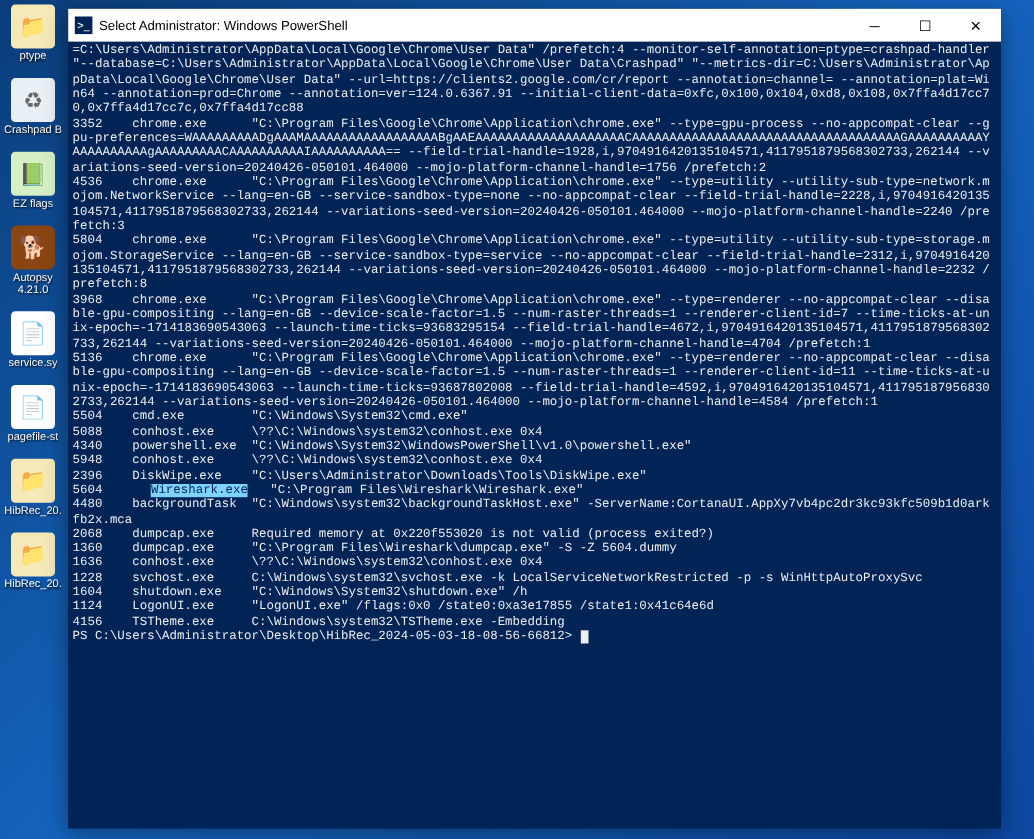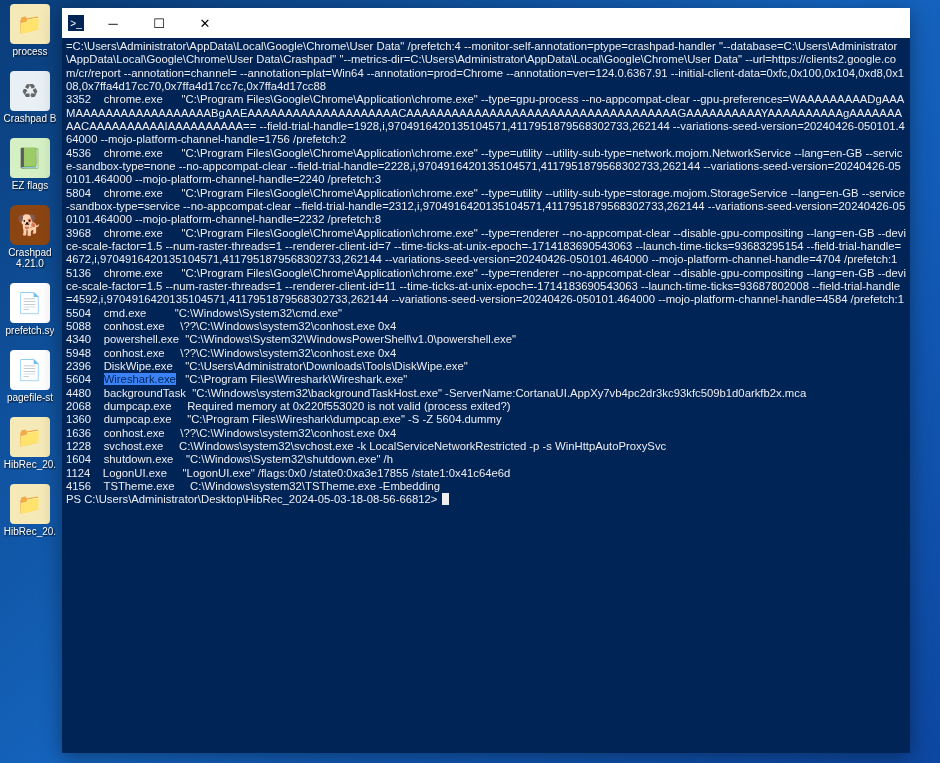--- a/index.html
+++ b/index.html
@@ -171,6 +171,7 @@
 <div class="window">
   <div class="titlebar">
     <div class="ps-icon">&gt;_</div>
+    <div class="title-text">Select Administrator: Windows PowerShell</div>
     <div class="winbtns">
       <div class="winbtn">─</div>
       <div class="winbtn">☐</div>

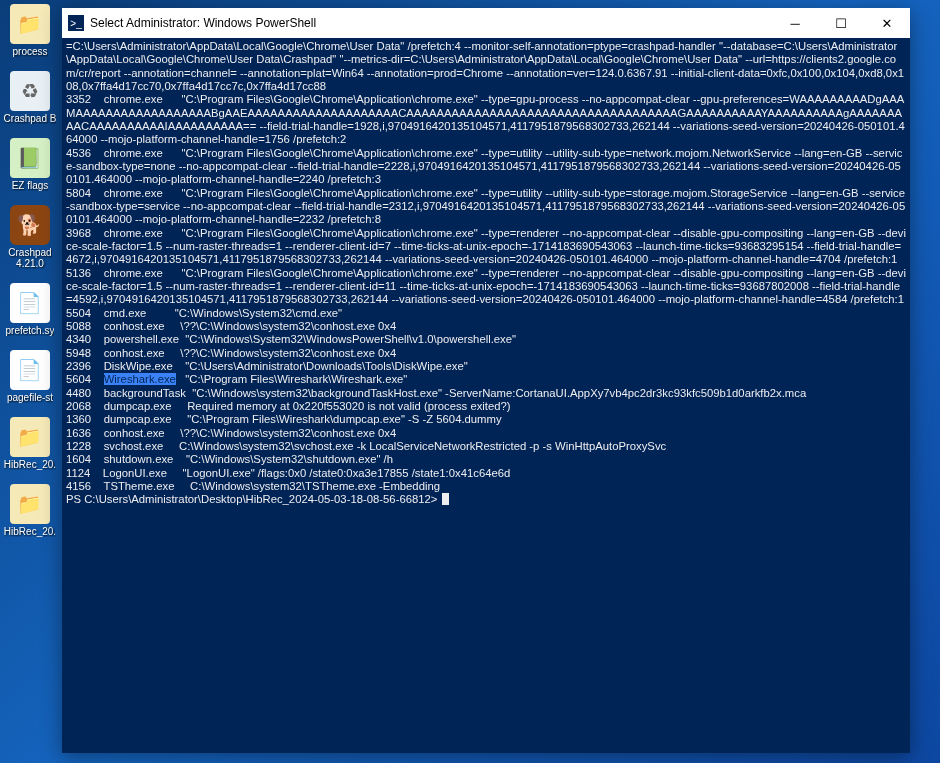--- a/index.html
+++ b/index.html
@@ -135,7 +135,7 @@
 <div class="desktop">
   <div class="desktop-icon">
     <div class="ico">📁</div>
-    <div class="lbl">process</div>
+    <div class="lbl">ptype</div>
   </div>
   <div class="desktop-icon">
     <div class="ico bin">♻</div>

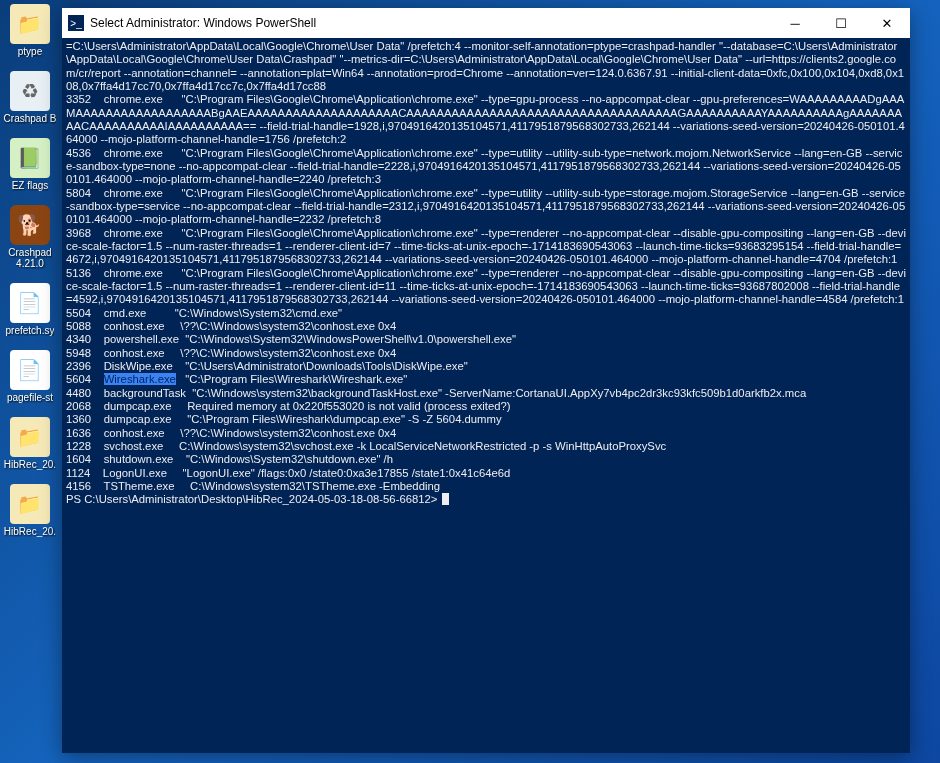--- a/index.html
+++ b/index.html
@@ -103,7 +103,7 @@
     flex: 1;
     background: #012456;
     color: #eeedf0;
-    font-family: Liberation Sans, sans-serif;
+    font-family: Liberation Mono, monospace;
     font-size: 11.3px;
     line-height: 1.18;
     padding: 2px 4px;

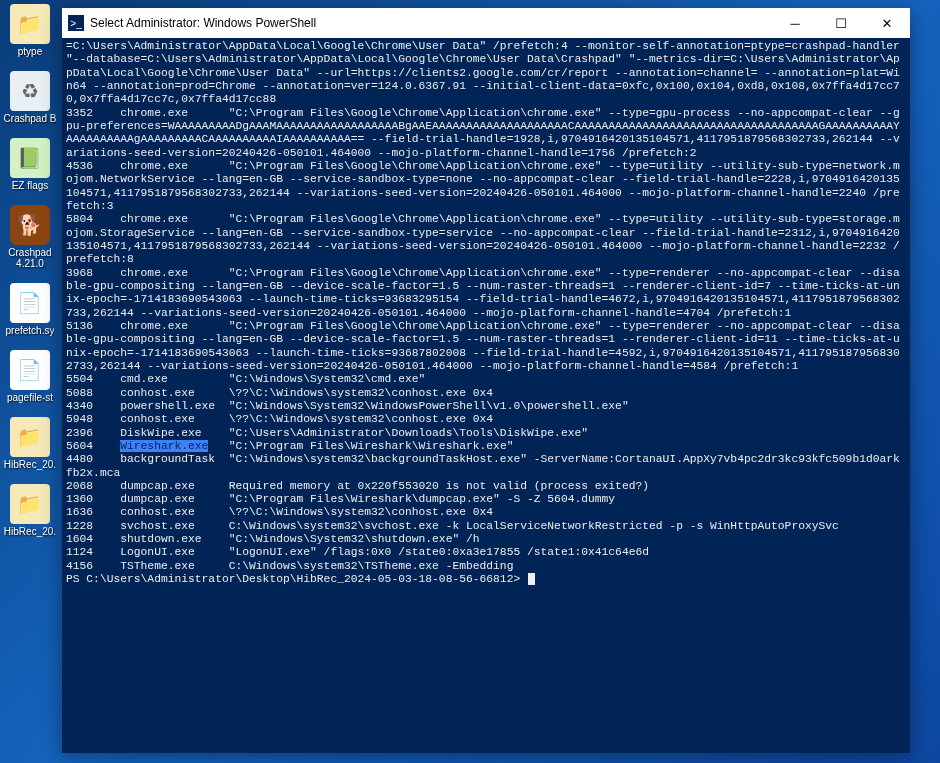--- a/index.html
+++ b/index.html
@@ -147,7 +147,7 @@
   </div>
   <div class="desktop-icon">
     <div class="ico autopsy">🐕</div>
-    <div class="lbl" style="white-space:pre-line">Crashpad
+    <div class="lbl" style="white-space:pre-line">Autopsy
 4.21.0</div>
   </div>
   <div class="desktop-icon">

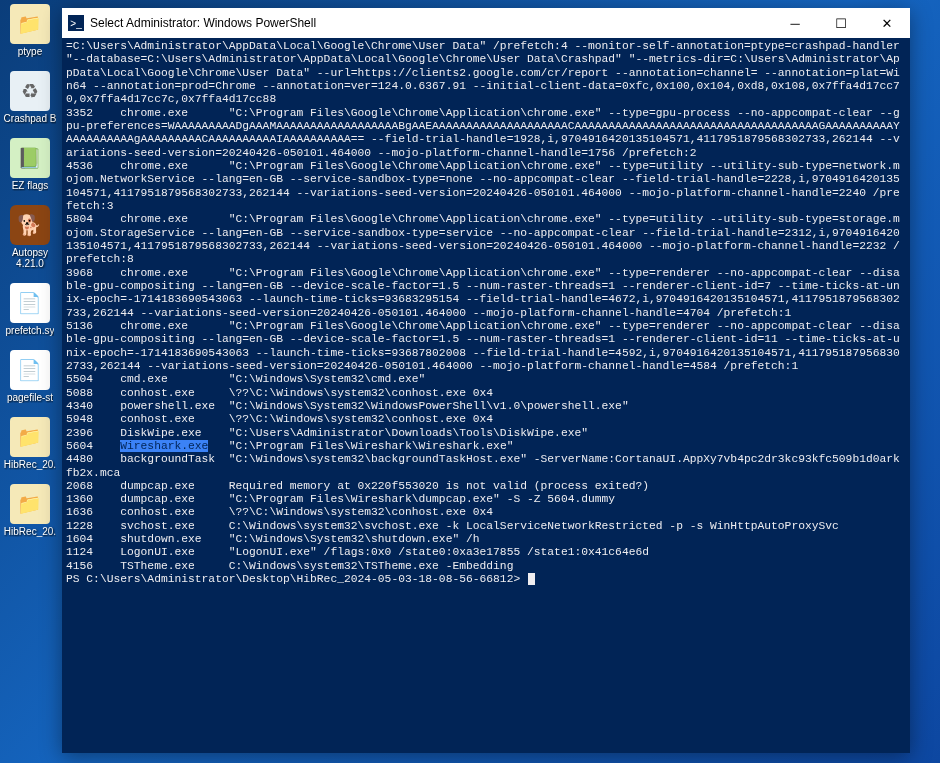--- a/index.html
+++ b/index.html
@@ -152,7 +152,7 @@
   </div>
   <div class="desktop-icon">
     <div class="ico doc">📄</div>
-    <div class="lbl">prefetch.sy</div>
+    <div class="lbl">service.sy</div>
   </div>
   <div class="desktop-icon">
     <div class="ico doc">📄</div>

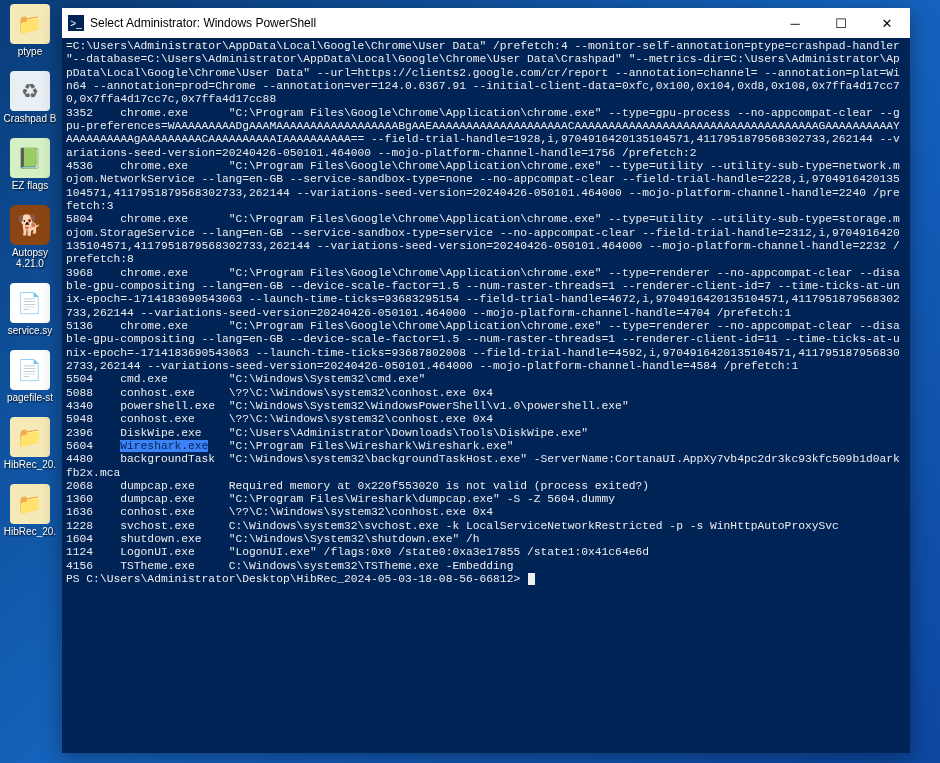--- a/index.html
+++ b/index.html
@@ -116,8 +116,9 @@
   .terminal::-webkit-scrollbar-track { background: #f0f0f0; }
   .terminal::-webkit-scrollbar-thumb { background: #c1c1c1; }
   .highlight {
-    background: #3b82f6;
+    background: #7dd3fc;
     color: #012456;
+    margin-left: 17px;
   }
   .cursor {
     display: inline-block;

